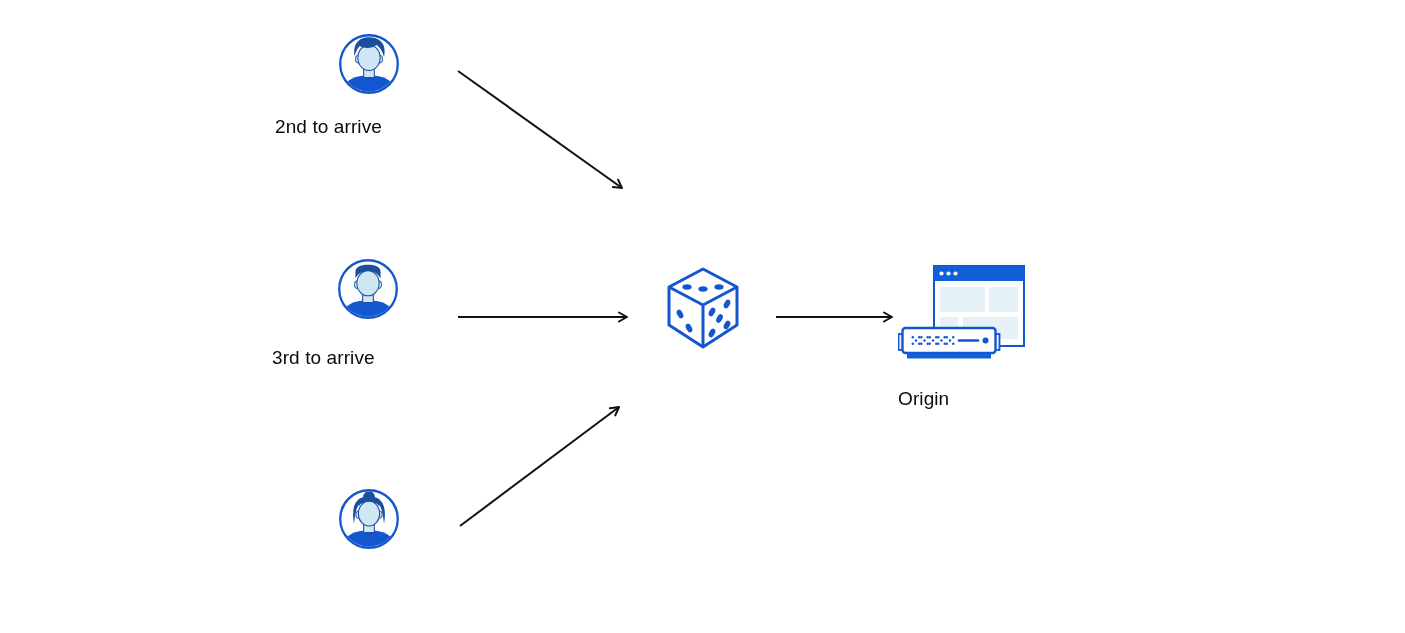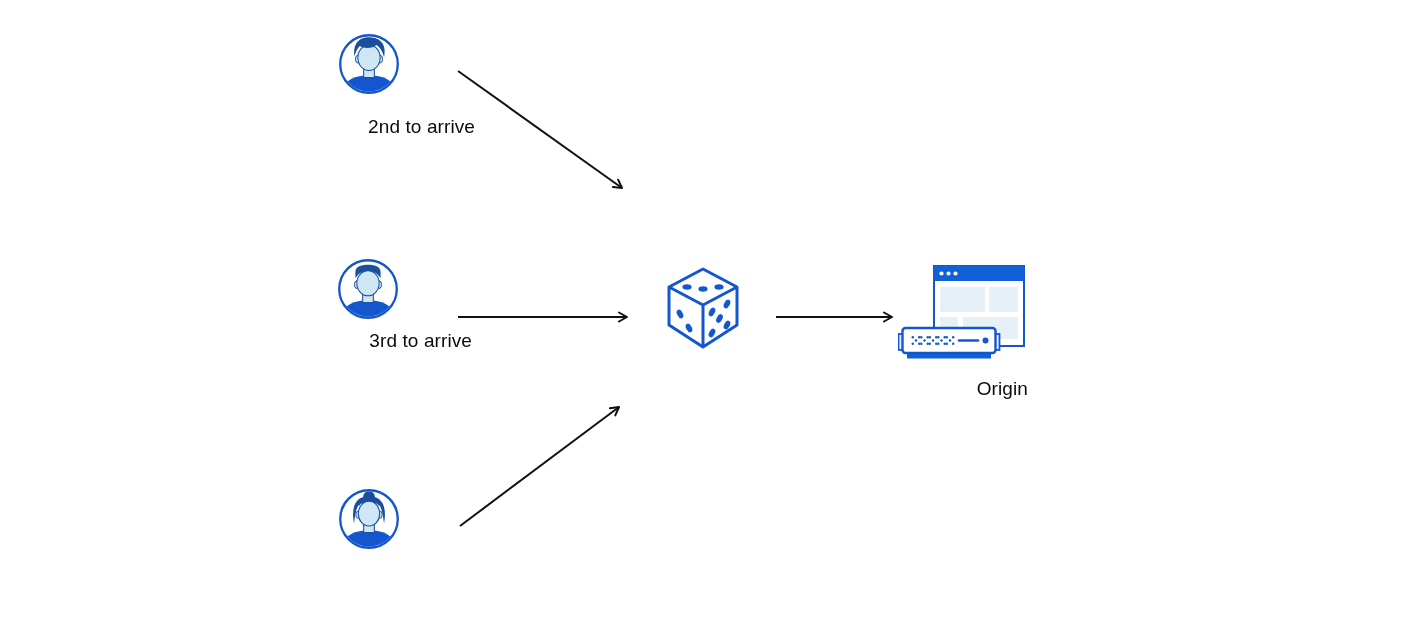--- a/index.html
+++ b/index.html
@@ -18,7 +18,7 @@
   }
   .node{position:absolute;}
   .node-label{
-    position:absolute;text-align:right;font-size:19px;line-height:22px;
+    position:absolute;text-align:left;font-size:19px;line-height:22px;
     color:var(--label);letter-spacing:.1px;white-space:nowrap;
   }
   .arrow-layer{position:absolute;left:0;top:0;pointer-events:none;}

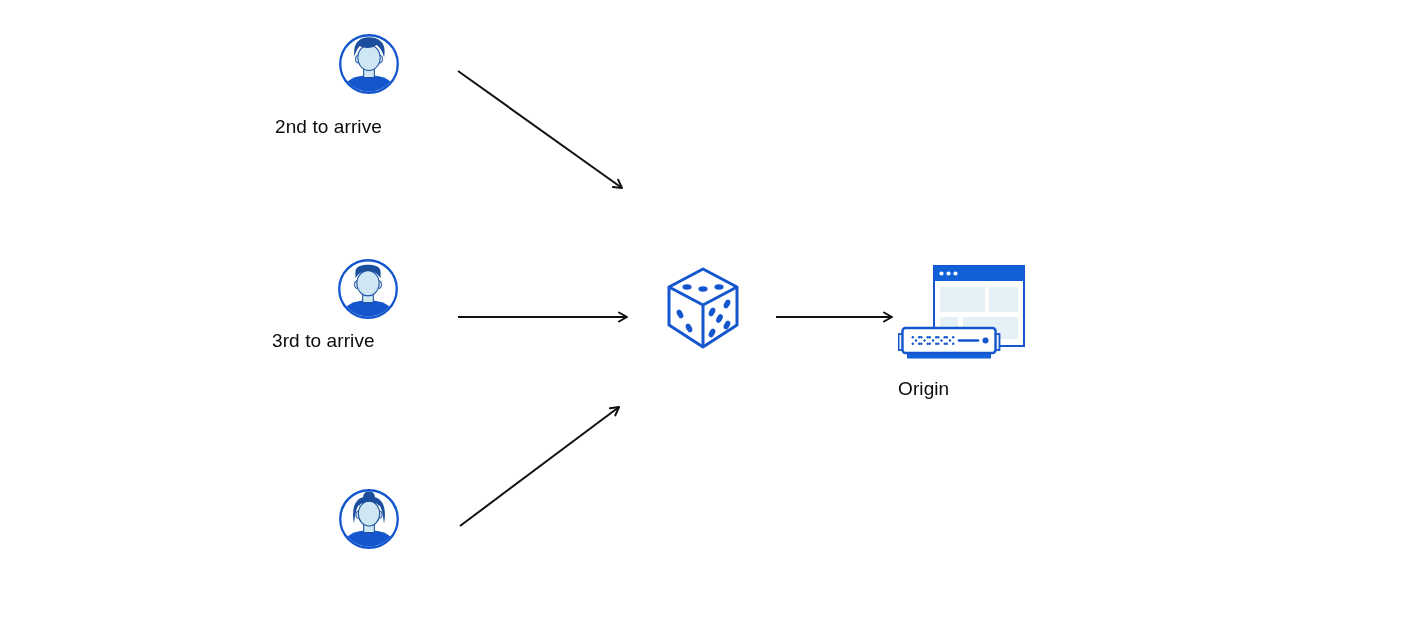--- a/index.html
+++ b/index.html
@@ -89,7 +89,7 @@
       </g>
     </svg>
   </div>
-  <div class="node-label" style="left:272px;top:330px;width:200px;">3rd to arrive</div>
+  <div class="node-label" style="left:272px;top:347px;width:200px;">3rd to arrive</div>
 
   <div class="node" style="left:338px;top:488px;width:62px;height:62px;">
     <svg width="62" height="62" viewBox="0 0 64 64">

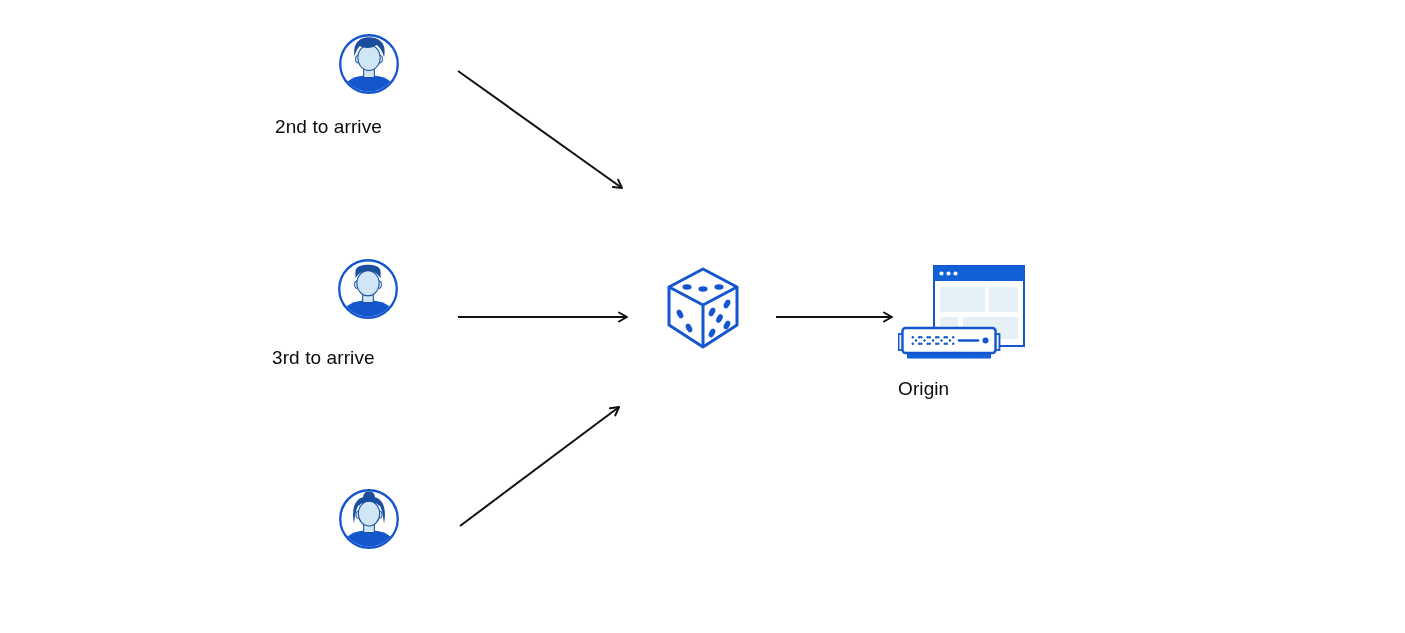--- a/index.html
+++ b/index.html
@@ -194,7 +194,7 @@
       <circle cx="87.5" cy="77.5" r="3" class="f-b"></circle>
     </svg>
   </div>
-  <div class="node-label" style="left:898px;top:378px;width:130px;">Origin</div>
+  <div class="node-label" style="left:898px;top:388px;width:130px;">Origin</div>
 
 </div>
 

